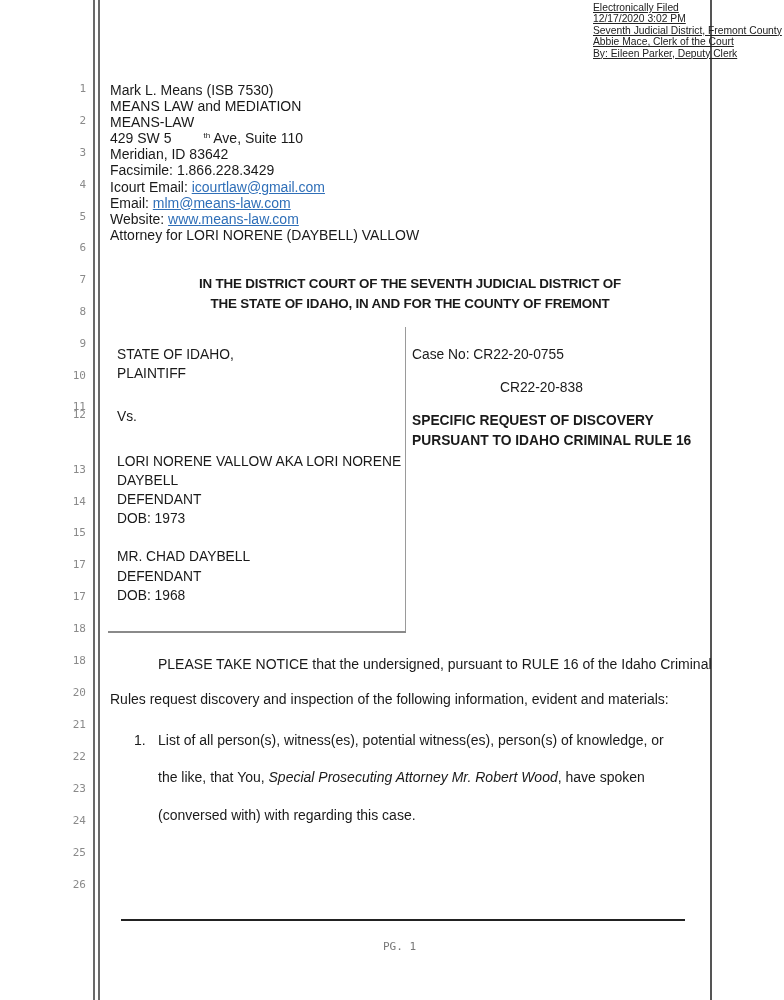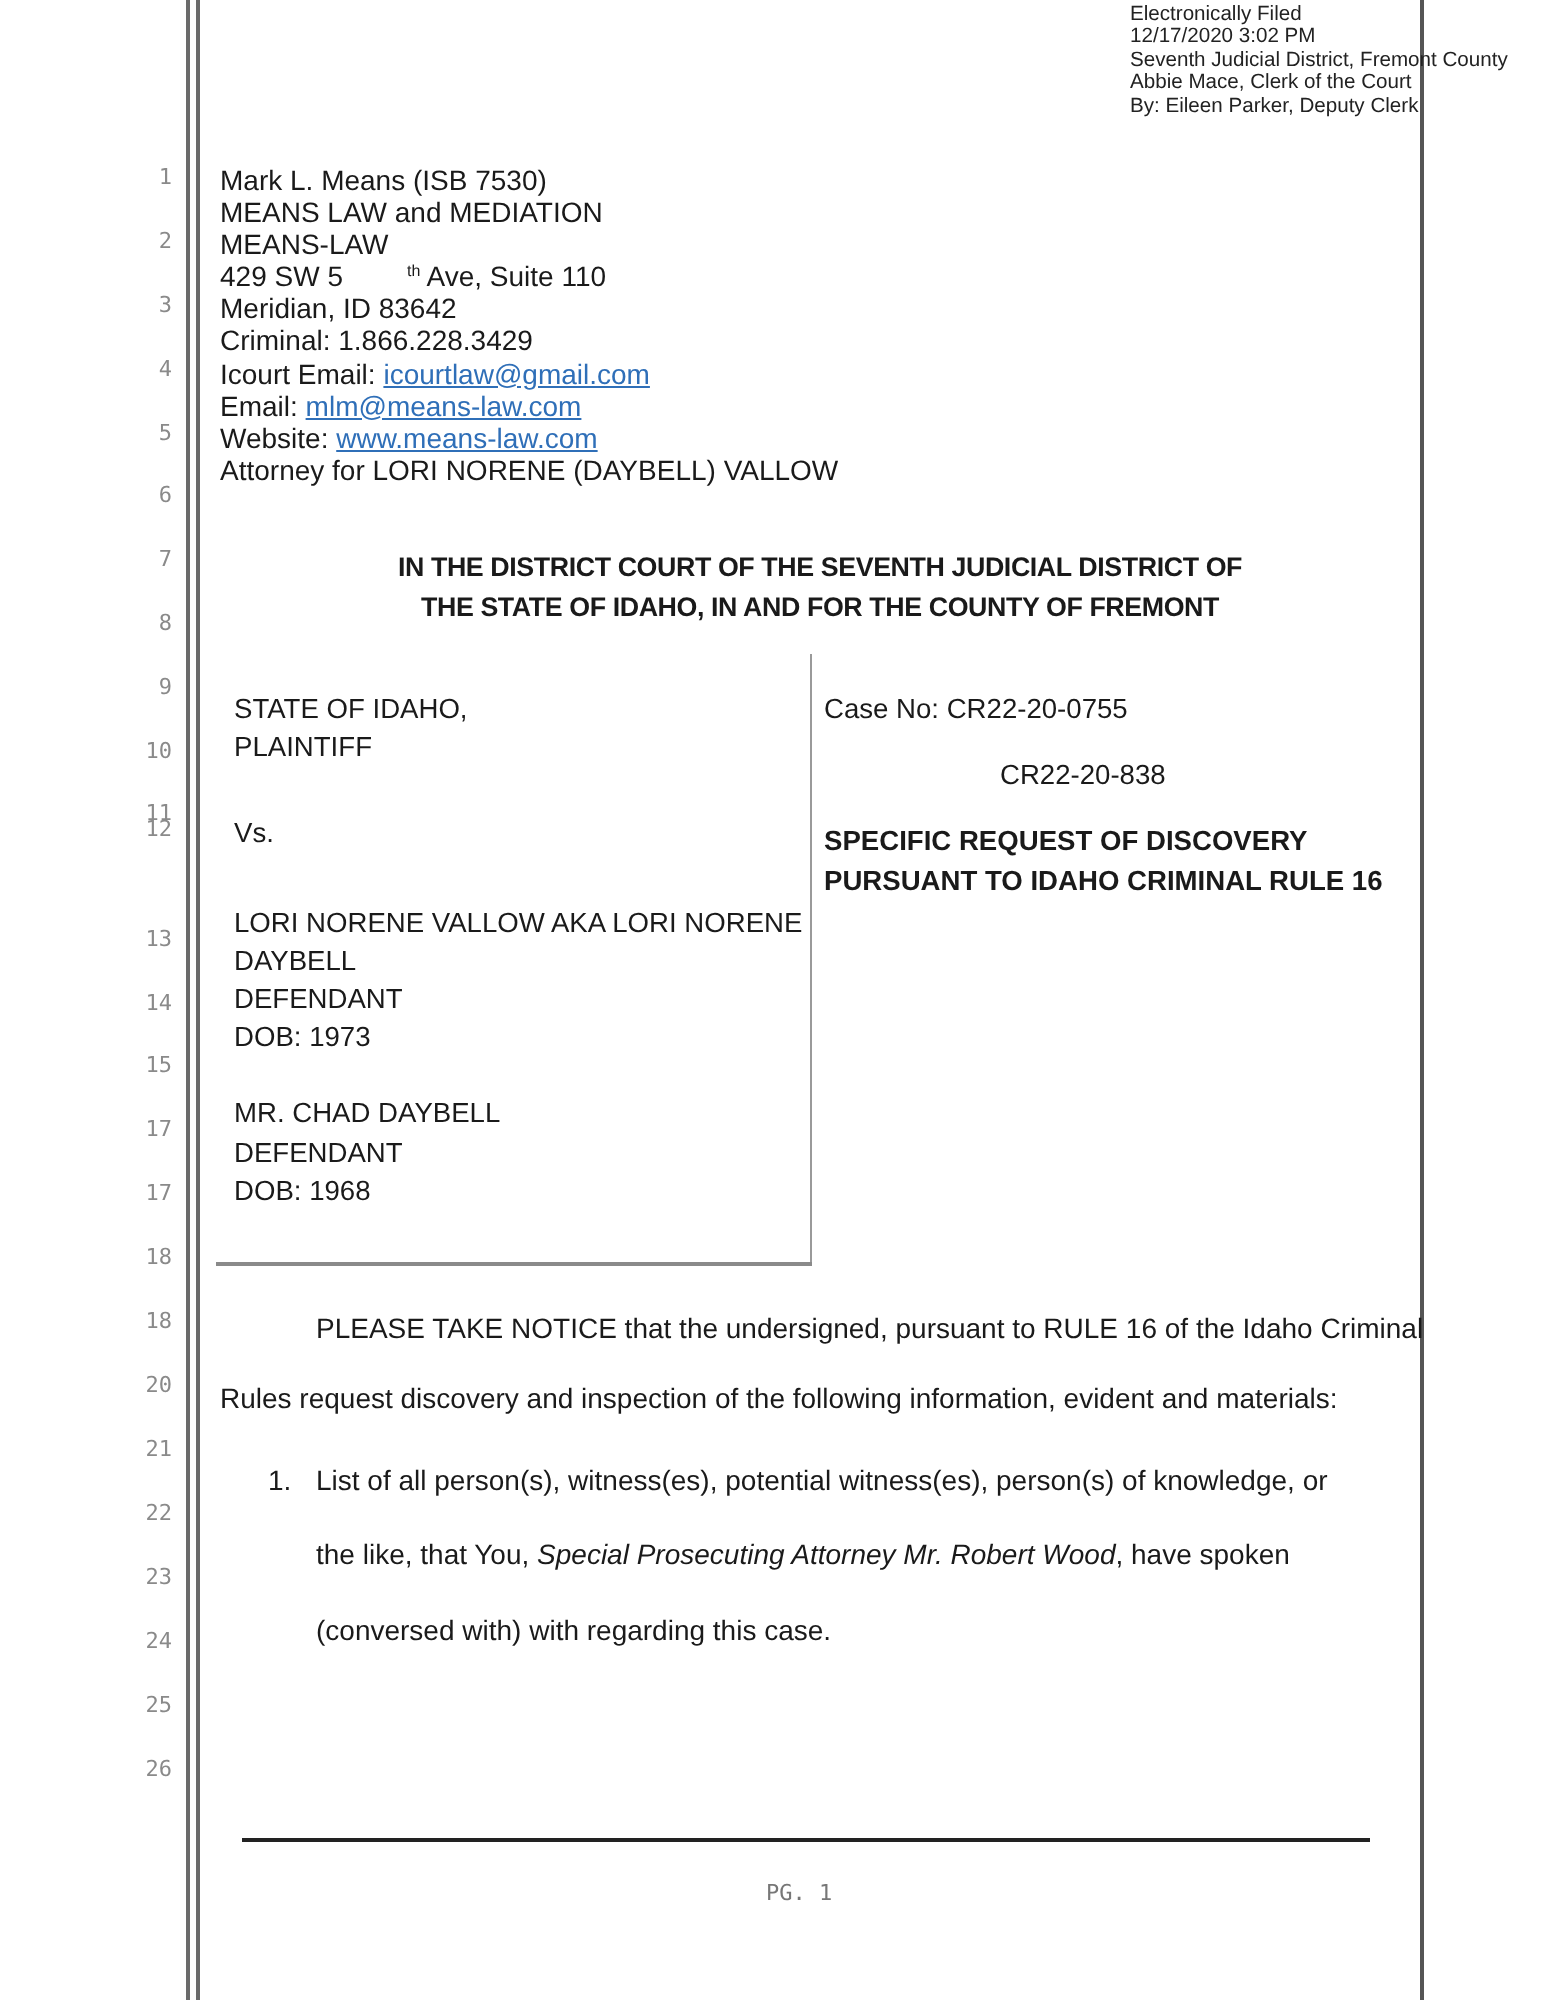--- a/index.html
+++ b/index.html
@@ -9,7 +9,7 @@
   .border-left1 { left:93px; top:0; width:2px; height:1000px; background:#6a6a6a; }
   .border-left2 { left:98px; top:0; width:2px; height:1000px; background:#6a6a6a; }
   .border-right { left:710px; top:0; width:2px; height:1000px; background:#555; }
-  .stamp { left:565px; top:2px; font-size:10.3px; line-height:11.4px; color:#222; }
+  .stamp { left:593px; top:2px; font-size:10.3px; line-height:11.4px; color:#222;text-decoration:underline; }
   .linenum { left:60px; width:26px; text-align:right; font-family:"DejaVu Sans Mono", monospace;
              font-size:11px; color:#8a8a8a; }
   .header-block { left:110px; top:82px; font-size:14px; line-height:16.1px; color:#1a1a1a; }

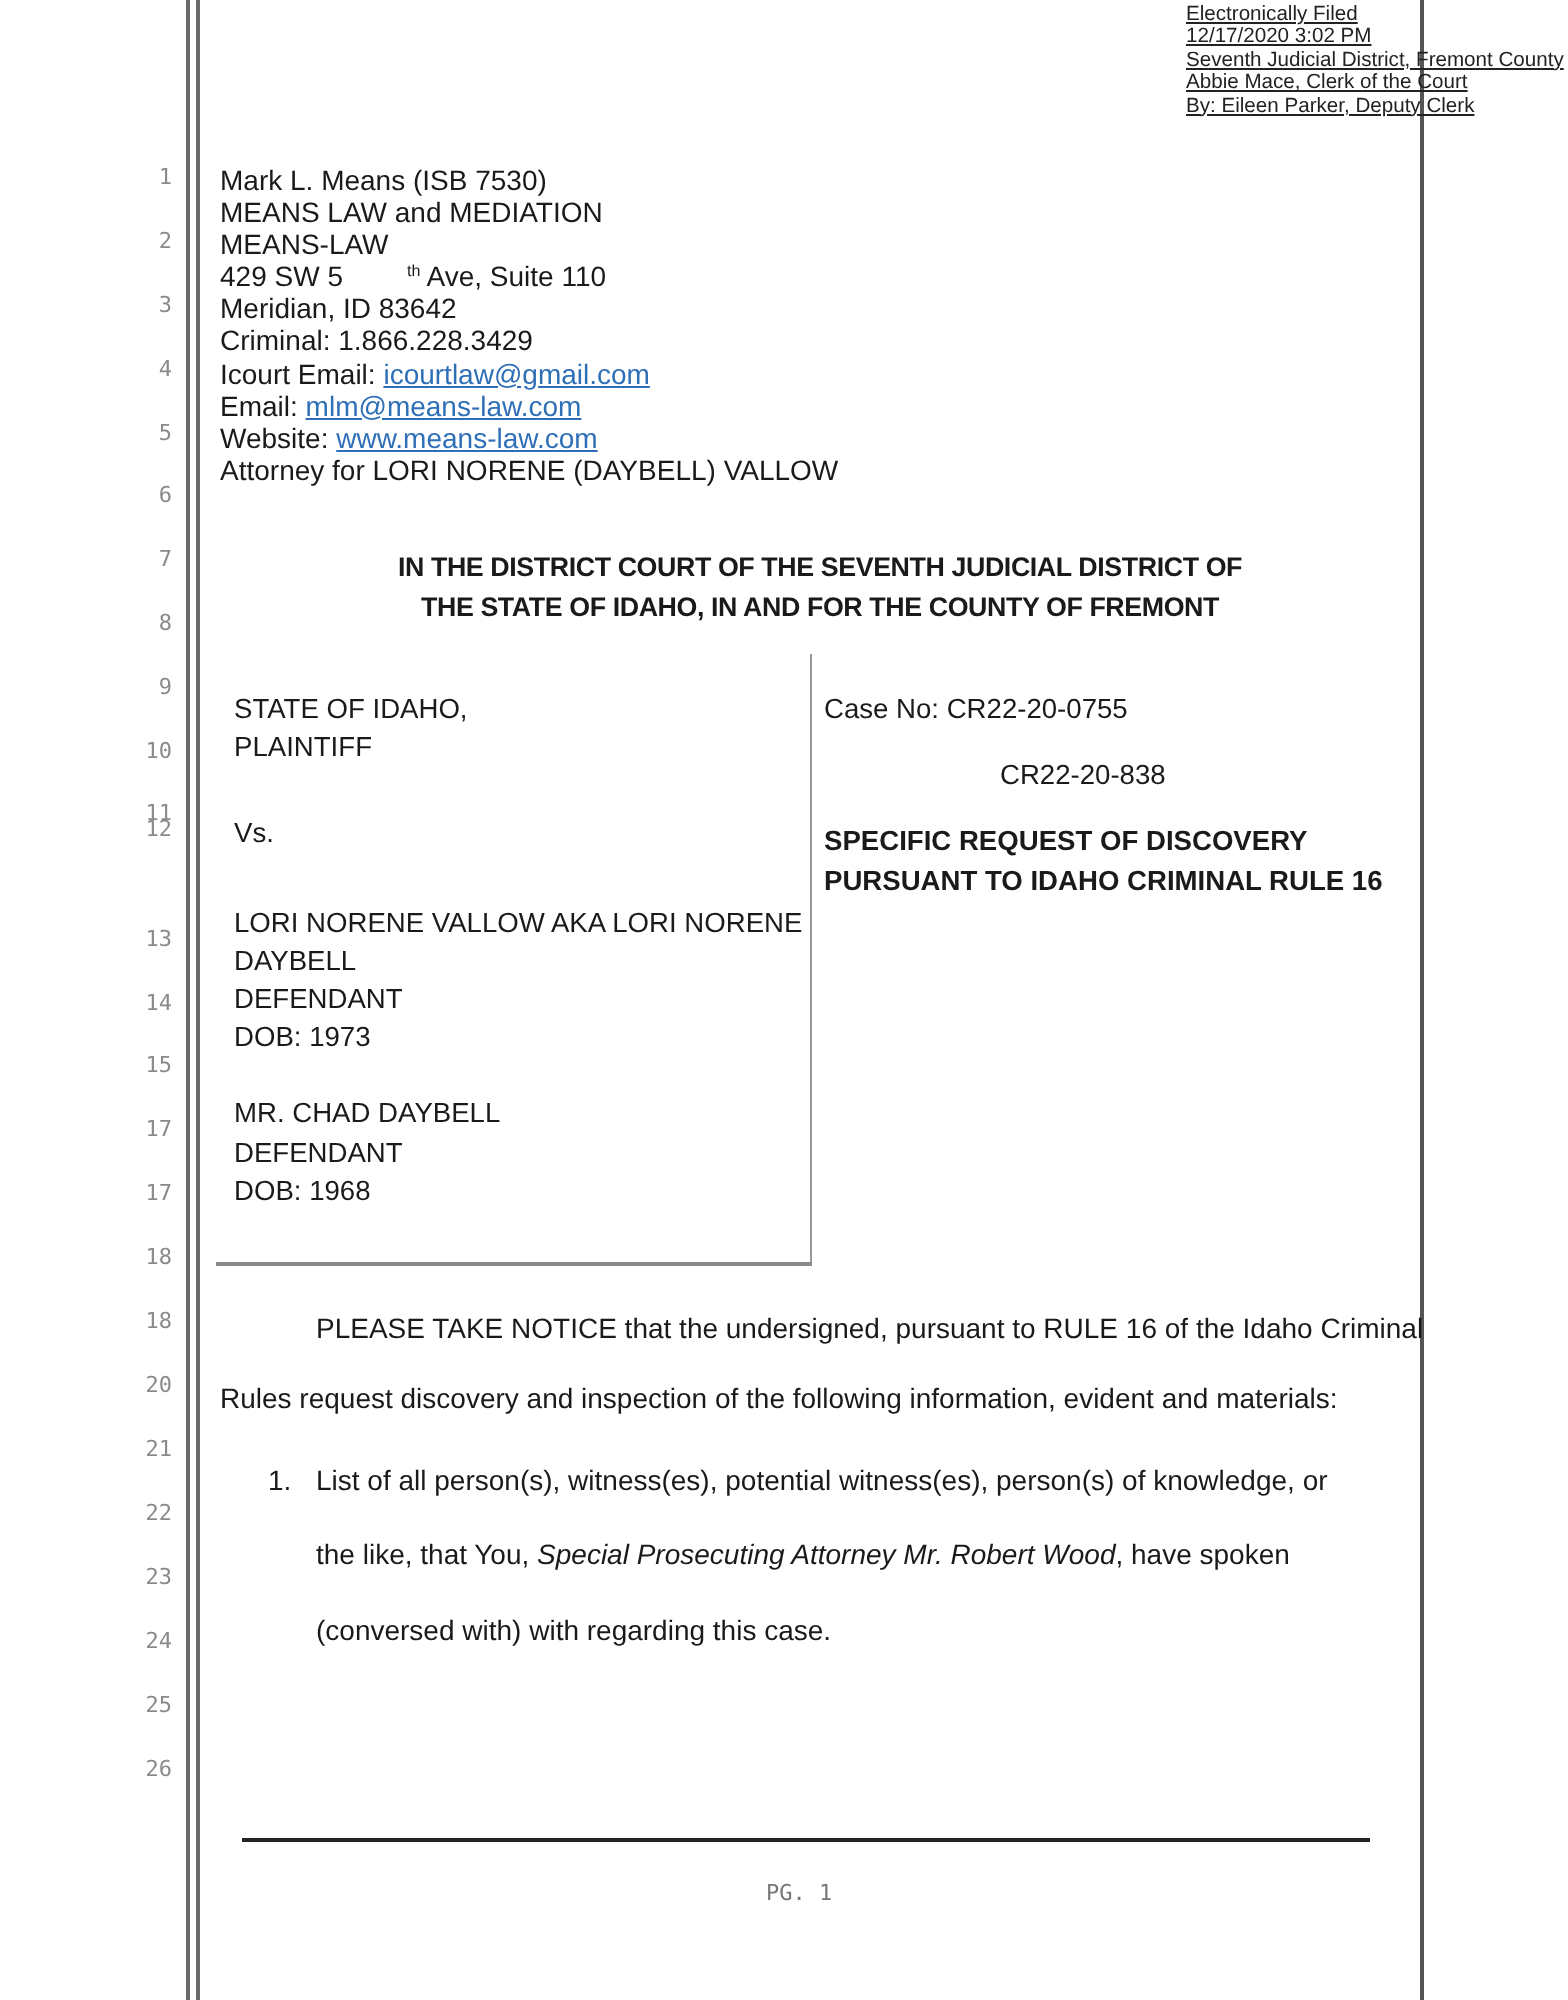--- a/index.html
+++ b/index.html
@@ -77,7 +77,7 @@
   <div>MEANS-LAW</div>
   <div><span>429 SW 5</span><sup>th</sup><span> Ave, Suite 110</span></div>
   <div>Meridian, ID 83642</div>
-  <div>Criminal: 1.866.228.3429</div>
+  <div>Facsimile: 1.866.228.3429</div>
   <div><span>Icourt Email: </span><a>icourtlaw@gmail.com</a></div>
   <div><span>Email: </span><a>mlm@means-law.com</a></div>
   <div><span>Website: </span><a>www.means-law.com</a></div>

